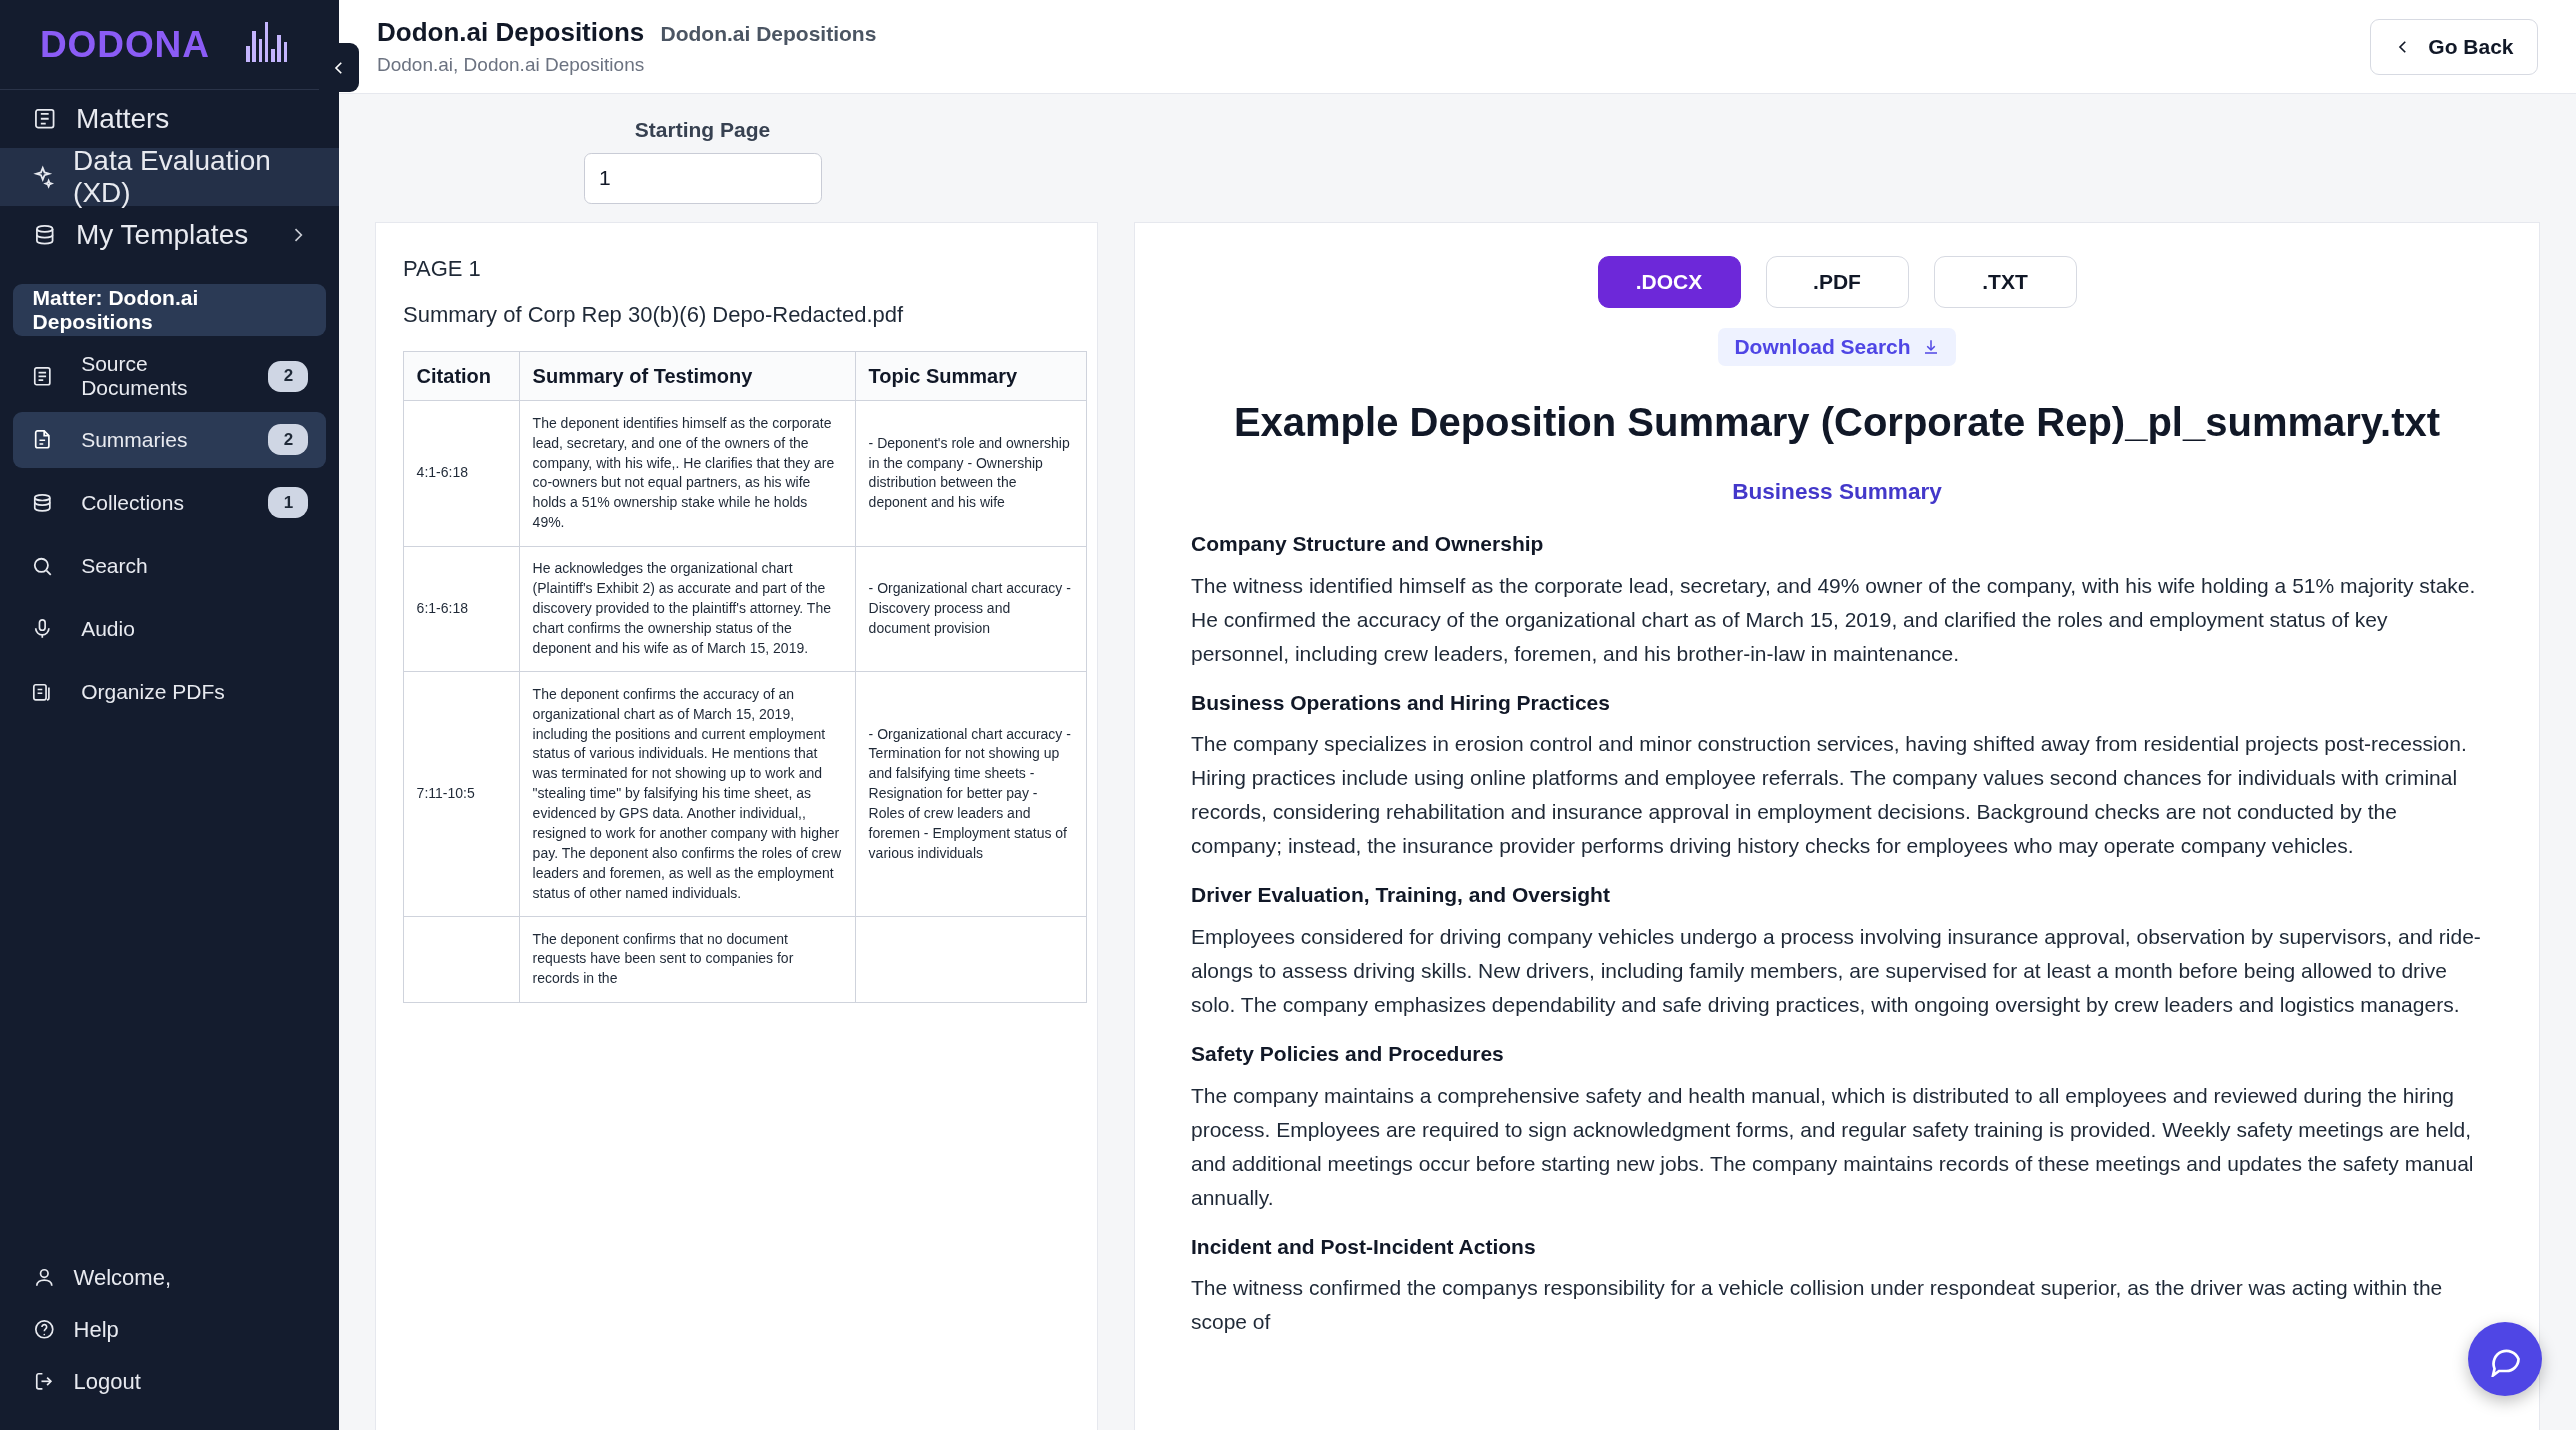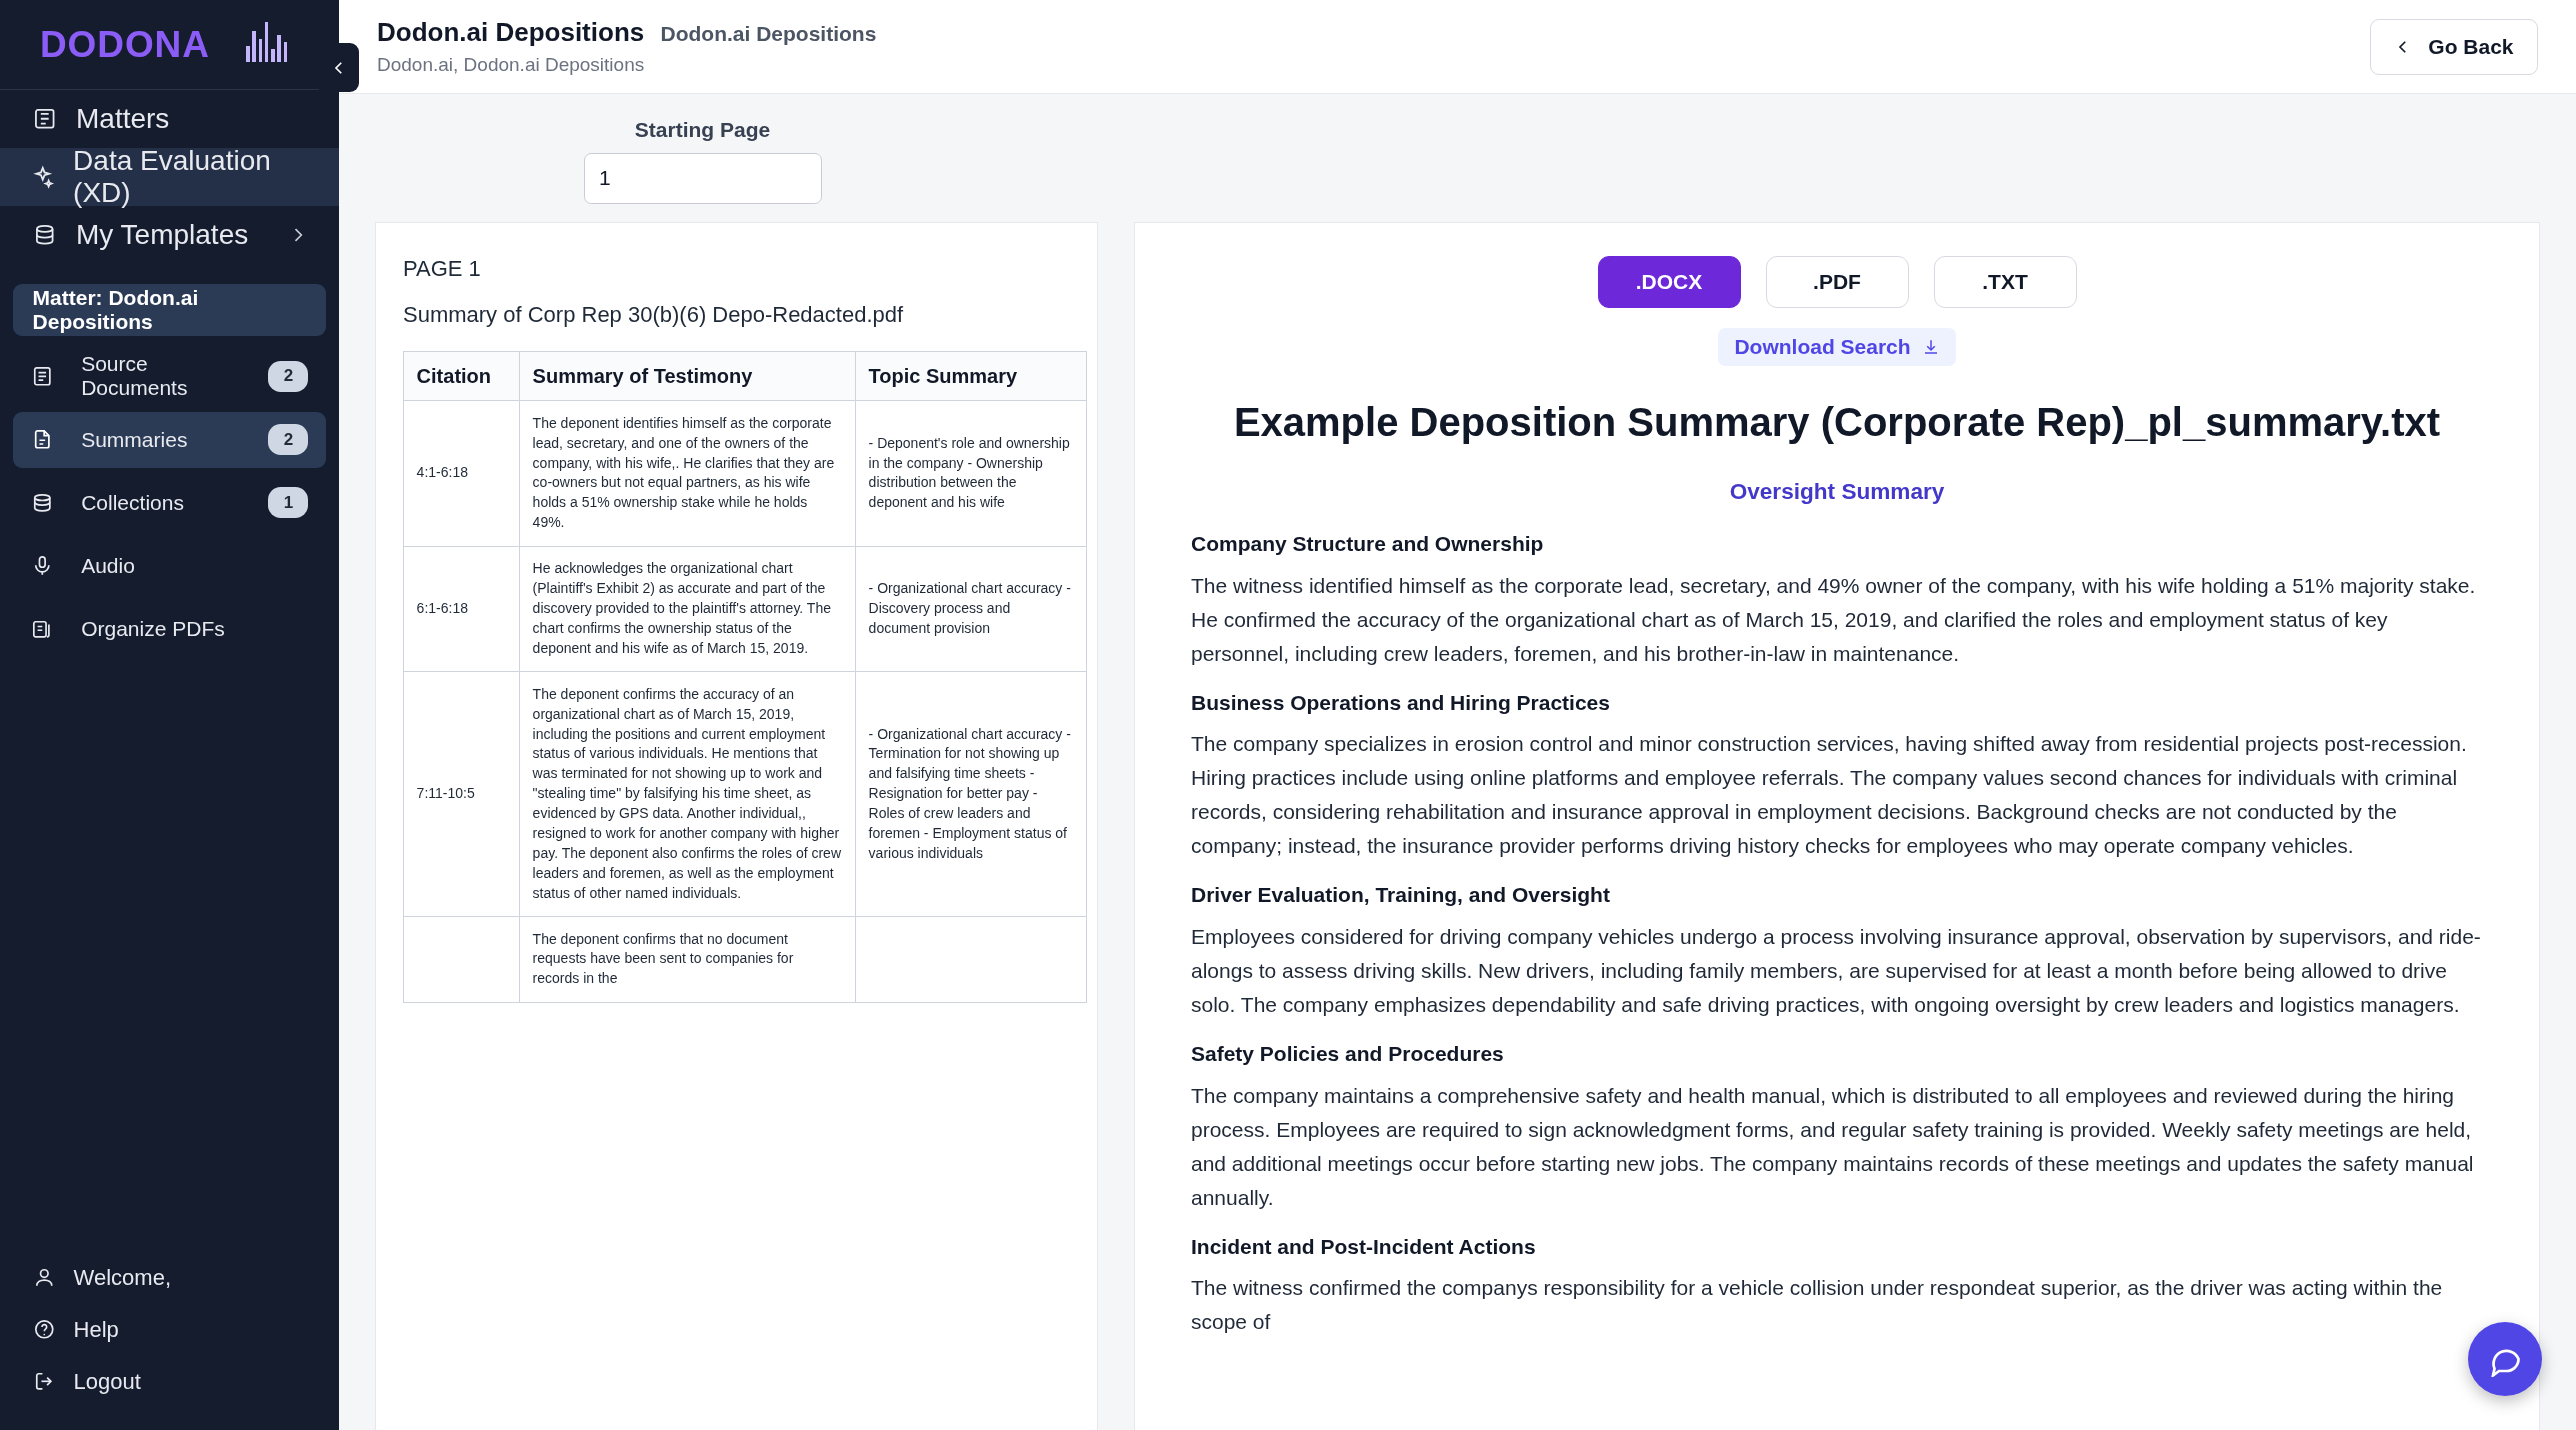--- a/index.html
+++ b/index.html
@@ -586,7 +586,7 @@
         </div>
 
         <h1 class="sum-title">Example Deposition Summary (Corporate Rep)_pl_summary.txt</h1>
-        <div class="exec-sum">Oversight Summary</div>
+        <div class="exec-sum">Business Summary</div>
 
         <h3 class="sec-head">Company Structure and Ownership</h3>
         <p class="sec-body">The witness identified himself as the corporate lead, secretary, and 49% owner of the company, with his wife holding a 51% majority stake. He confirmed the accuracy of the organizational chart as of March 15, 2019, and clarified the roles and employment status of key personnel, including crew leaders, foremen, and his brother-in-law in maintenance.</p>

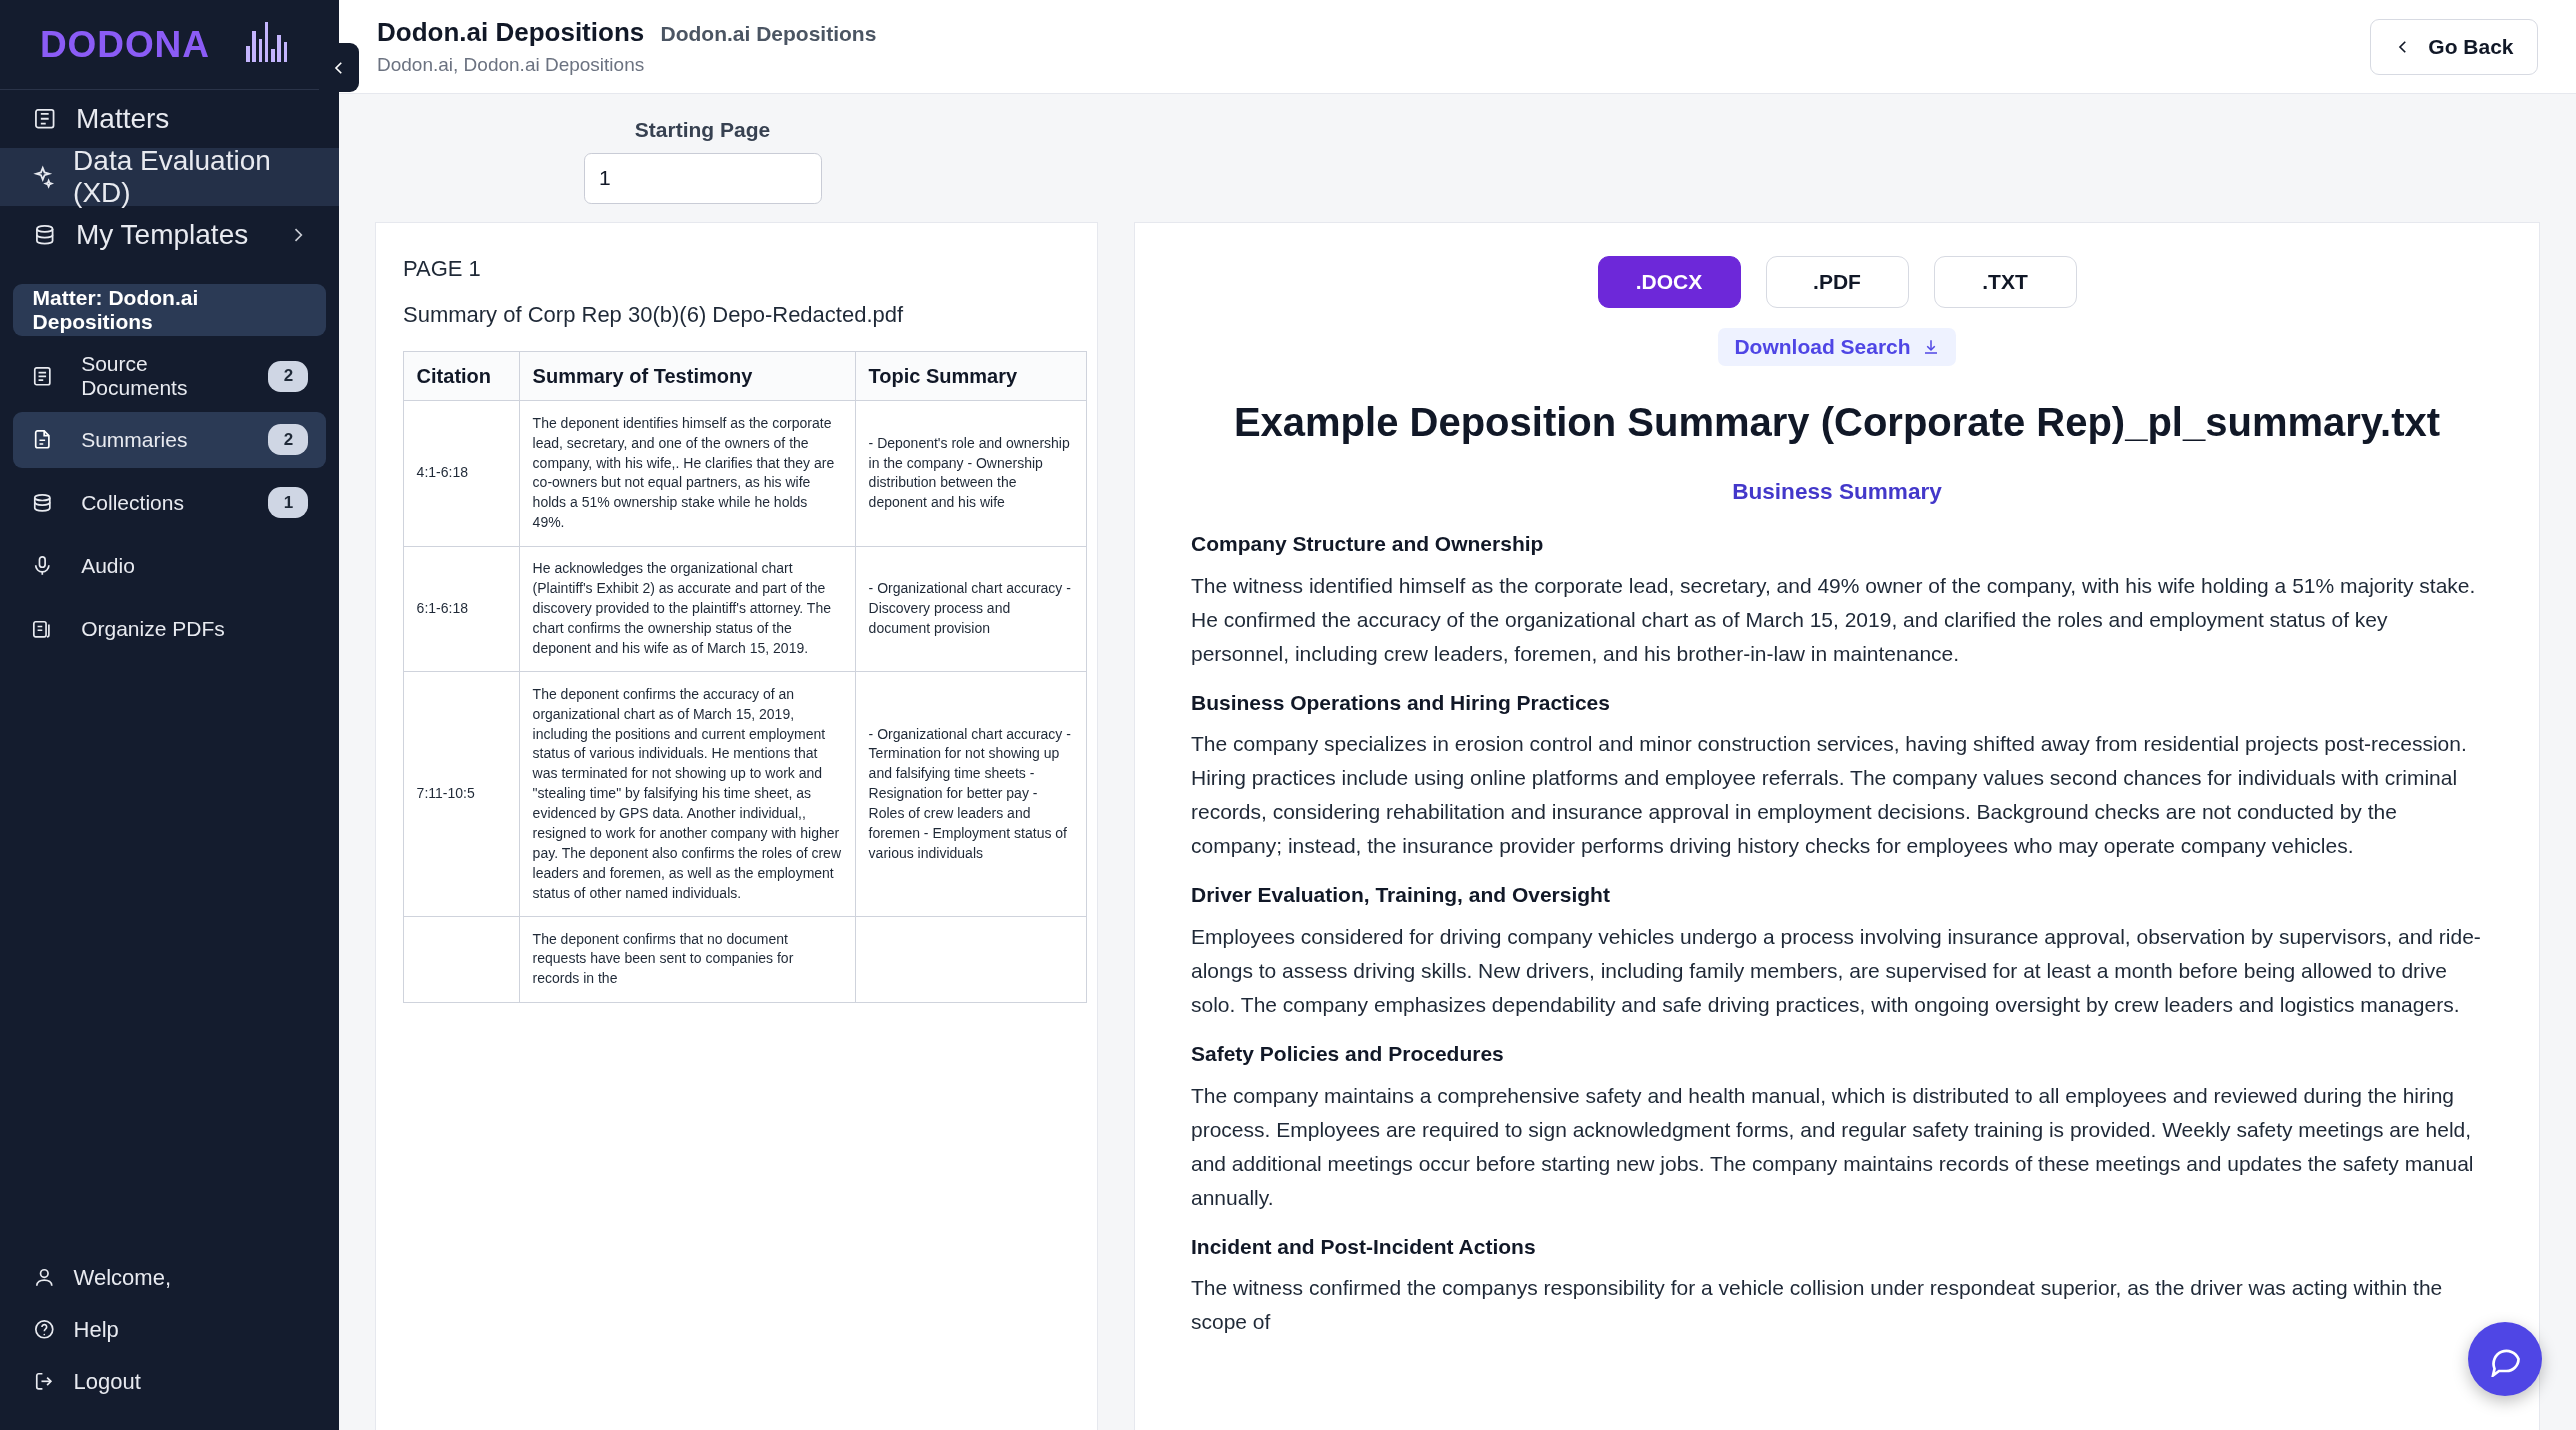--- a/index.html
+++ b/index.html
@@ -430,6 +430,15 @@
       <span class="badge">1</span>
     </div>
 
+    <div class="sub-item">
+      <span class="ic">
+        <svg width="22.6" height="22.6" viewBox="0 0 24 24" fill="none" stroke="#e8eaf0" stroke-width="1.9">
+          <circle cx="11" cy="11" r="7"></circle>
+            <path d="M16.5 16.5L21 21"></path>
+        </svg>
+      </span>
+      <span>Search</span>
+    </div>
 
     <div class="sub-item">
       <span class="ic">

